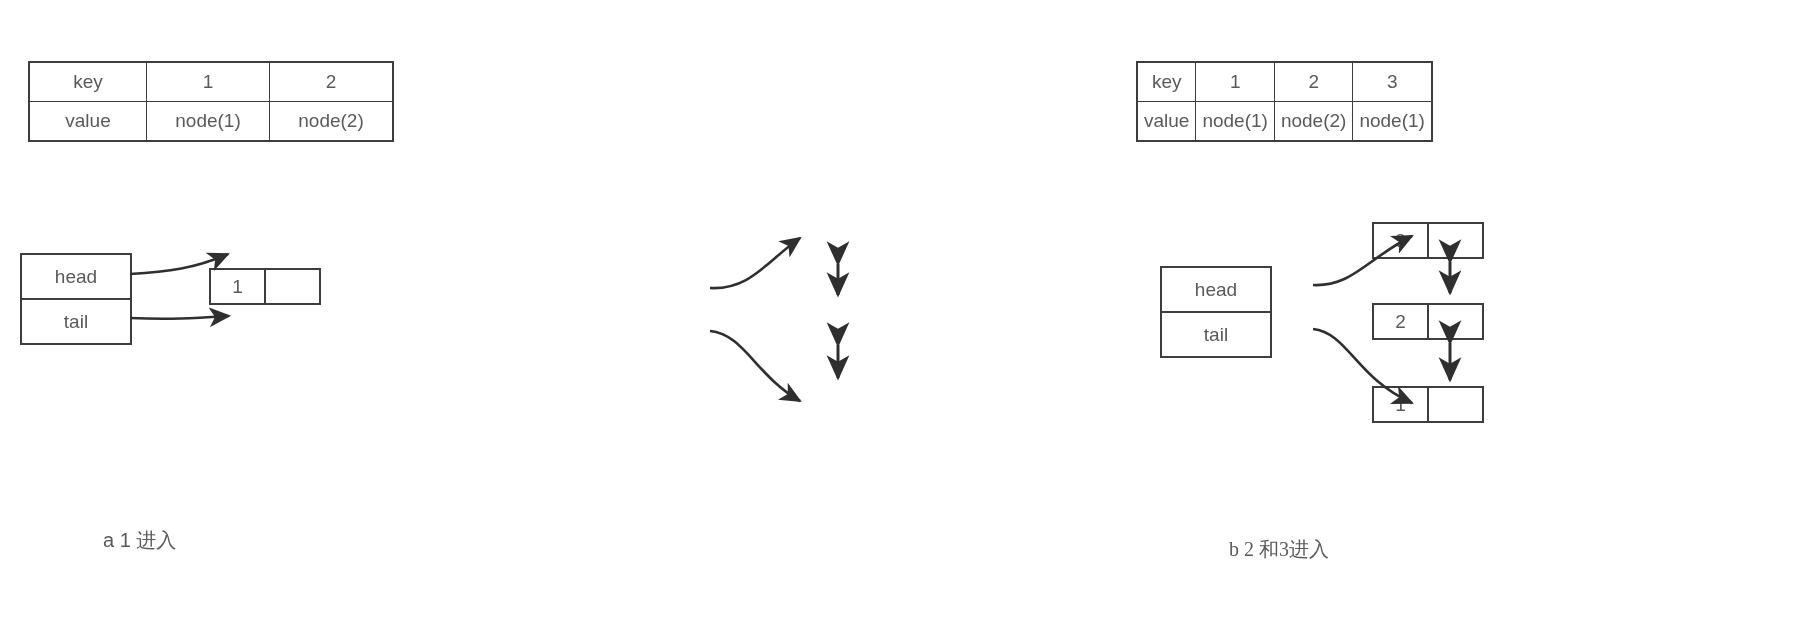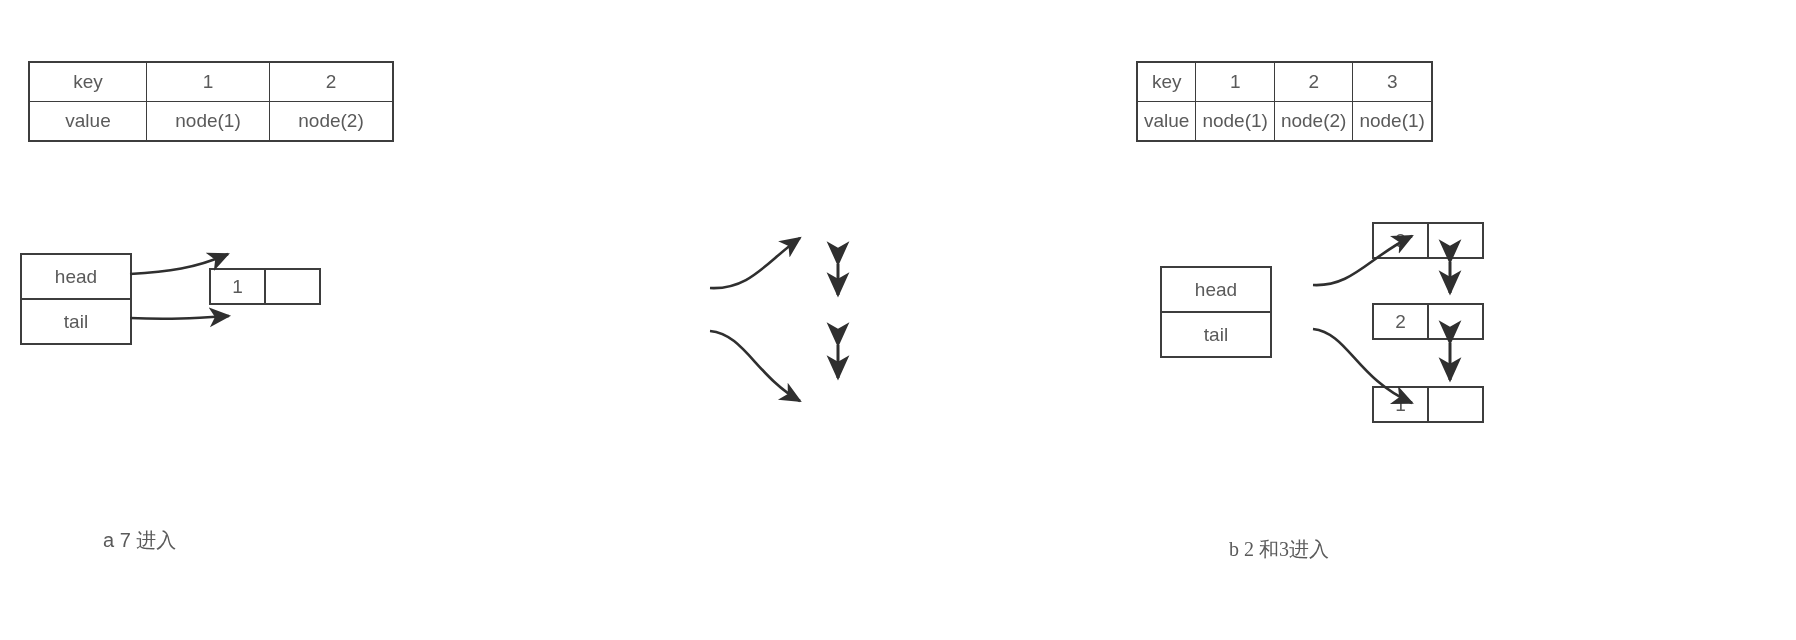--- a/index.html
+++ b/index.html
@@ -140,7 +140,7 @@
     <div class="c"></div>
   </div>
 
-  <div class="caption" id="cap-a">a 7 进入</div>
+  <div class="caption" id="cap-a">a 1 进入</div>
 </div>
 
 <div class="panel" id="panel-b">

